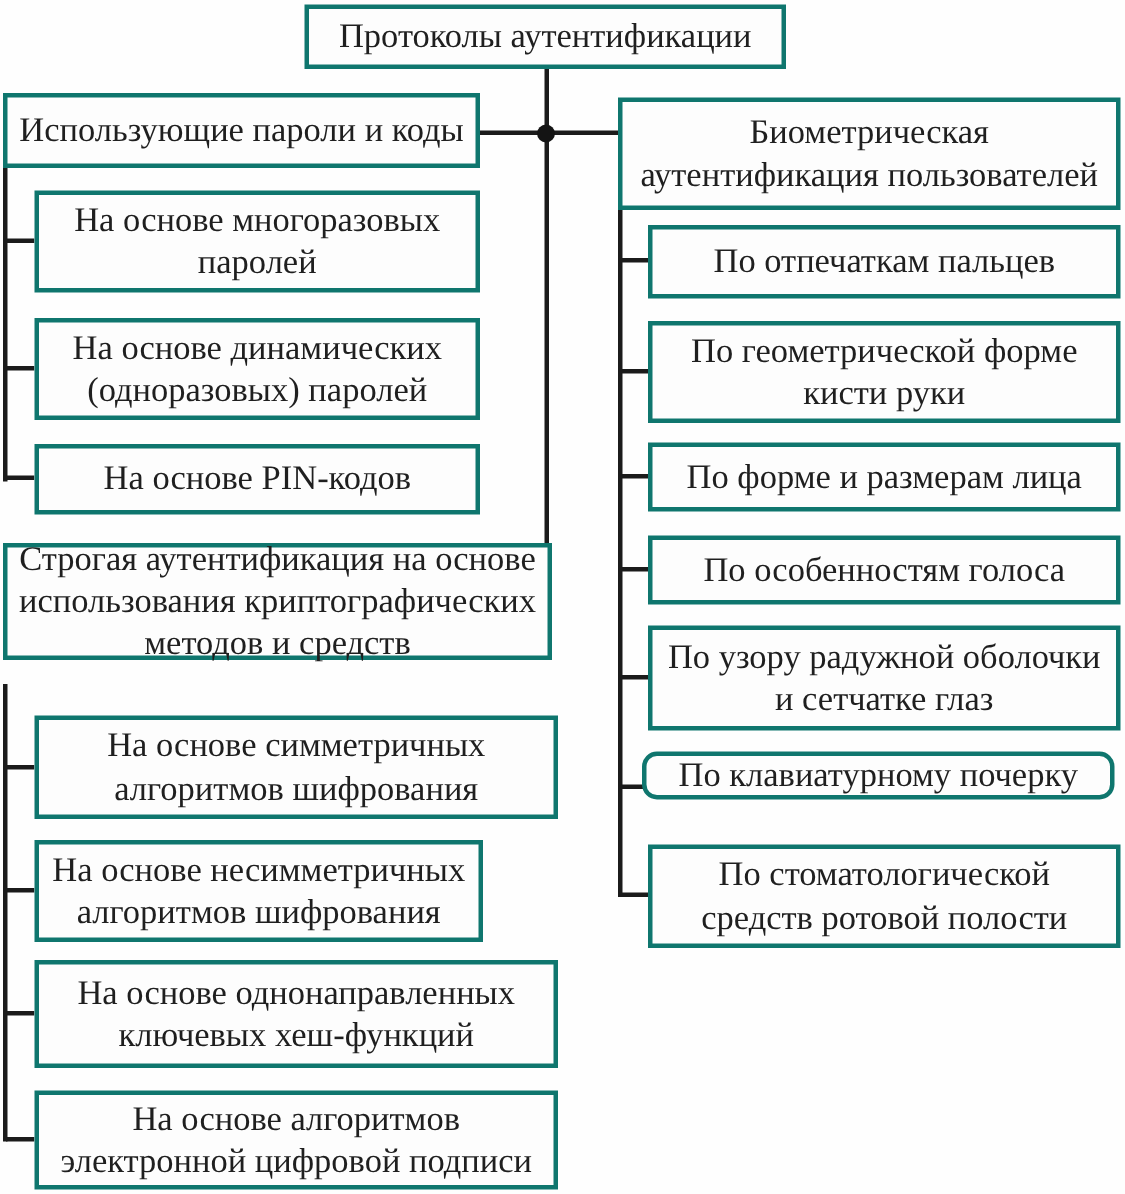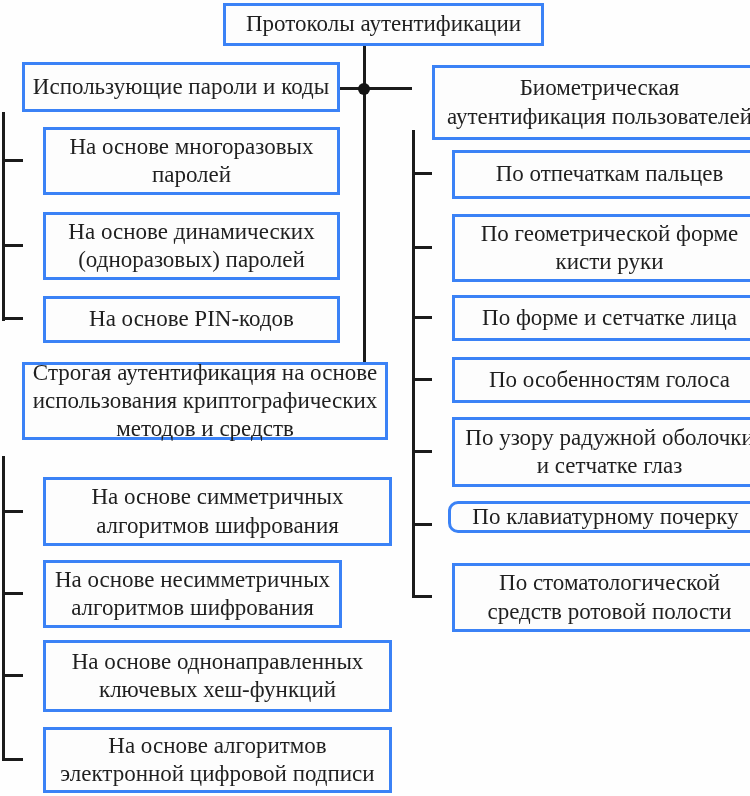--- a/index.html
+++ b/index.html
@@ -19,7 +19,7 @@
   .node {
     position: absolute;
     box-sizing: border-box;
-    border: 3px solid #3b82f6;
+    border: 3px solid #0f766e;
     background: #fdfdfd;
     display: flex;
     align-items: center;
@@ -29,7 +29,6 @@
     font-size: 23px;
     line-height: 1.22;
     padding: 2px 4px;
-    margin-left: 20px;
   }
   .line {
     position: absolute;

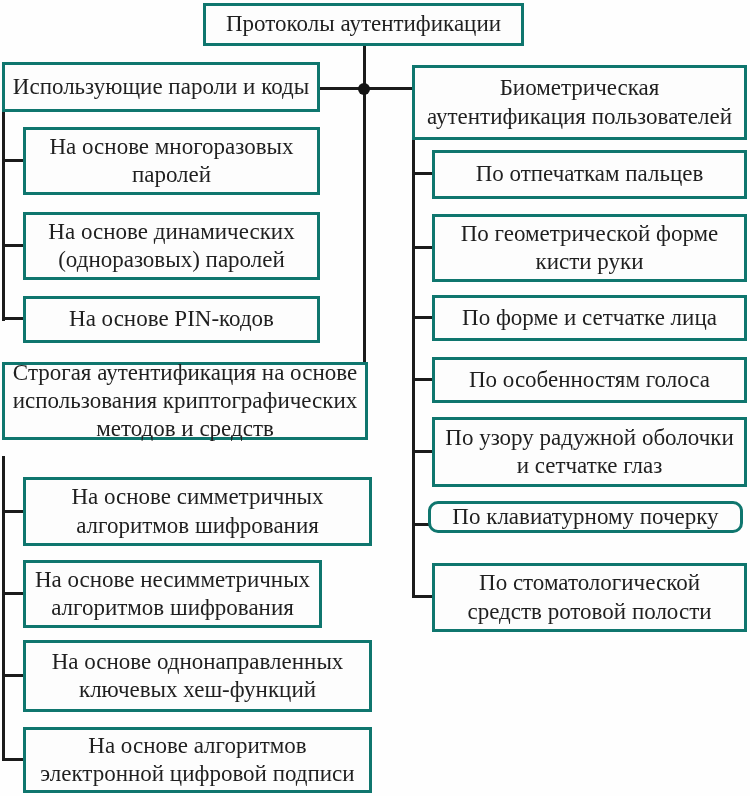--- a/index.html
+++ b/index.html
@@ -139,7 +139,7 @@
   <div class="node" id="bio-c0">По отпечаткам пальцев</div>
   <div class="node" id="bio-c1">По геометрической форме
 кисти руки</div>
-  <div class="node" id="bio-c2">По форме и сетчатке лица</div>
+  <div class="node" id="bio-c2">По форме и размерам лица</div>
   <div class="node" id="bio-c3">По особенностям голоса</div>
   <div class="node" id="bio-c4">По узору радужной оболочки
 и сетчатке глаз</div>

